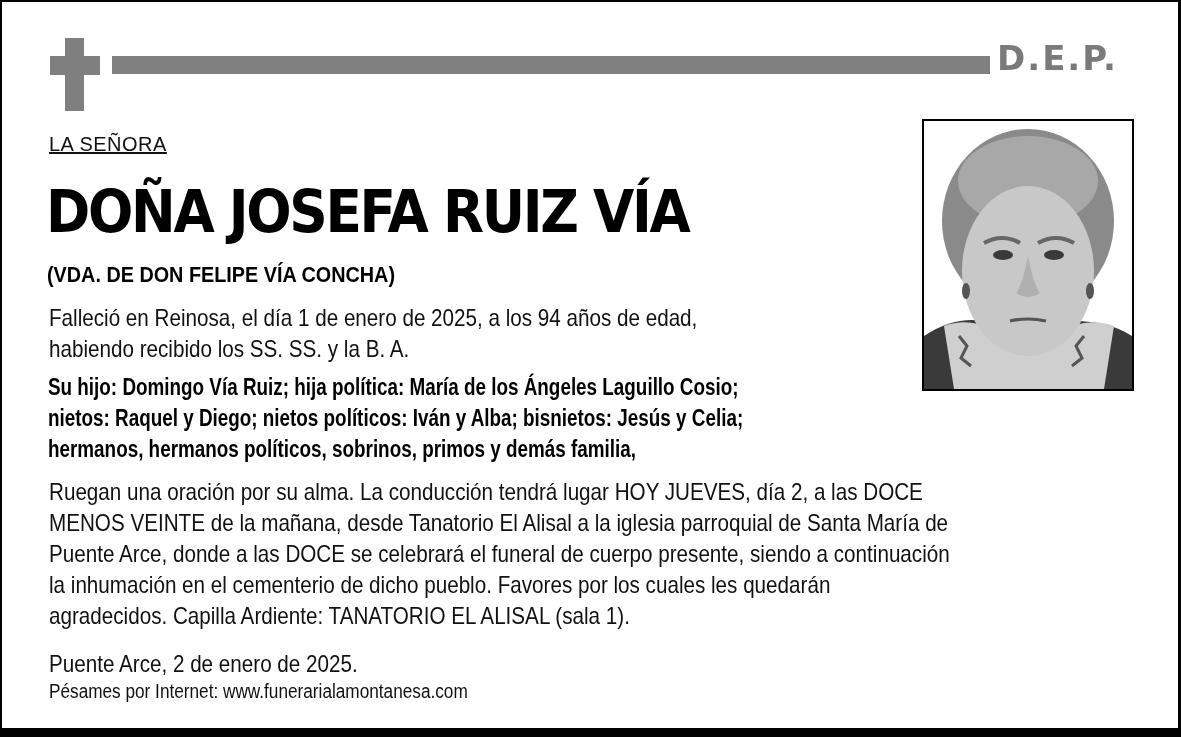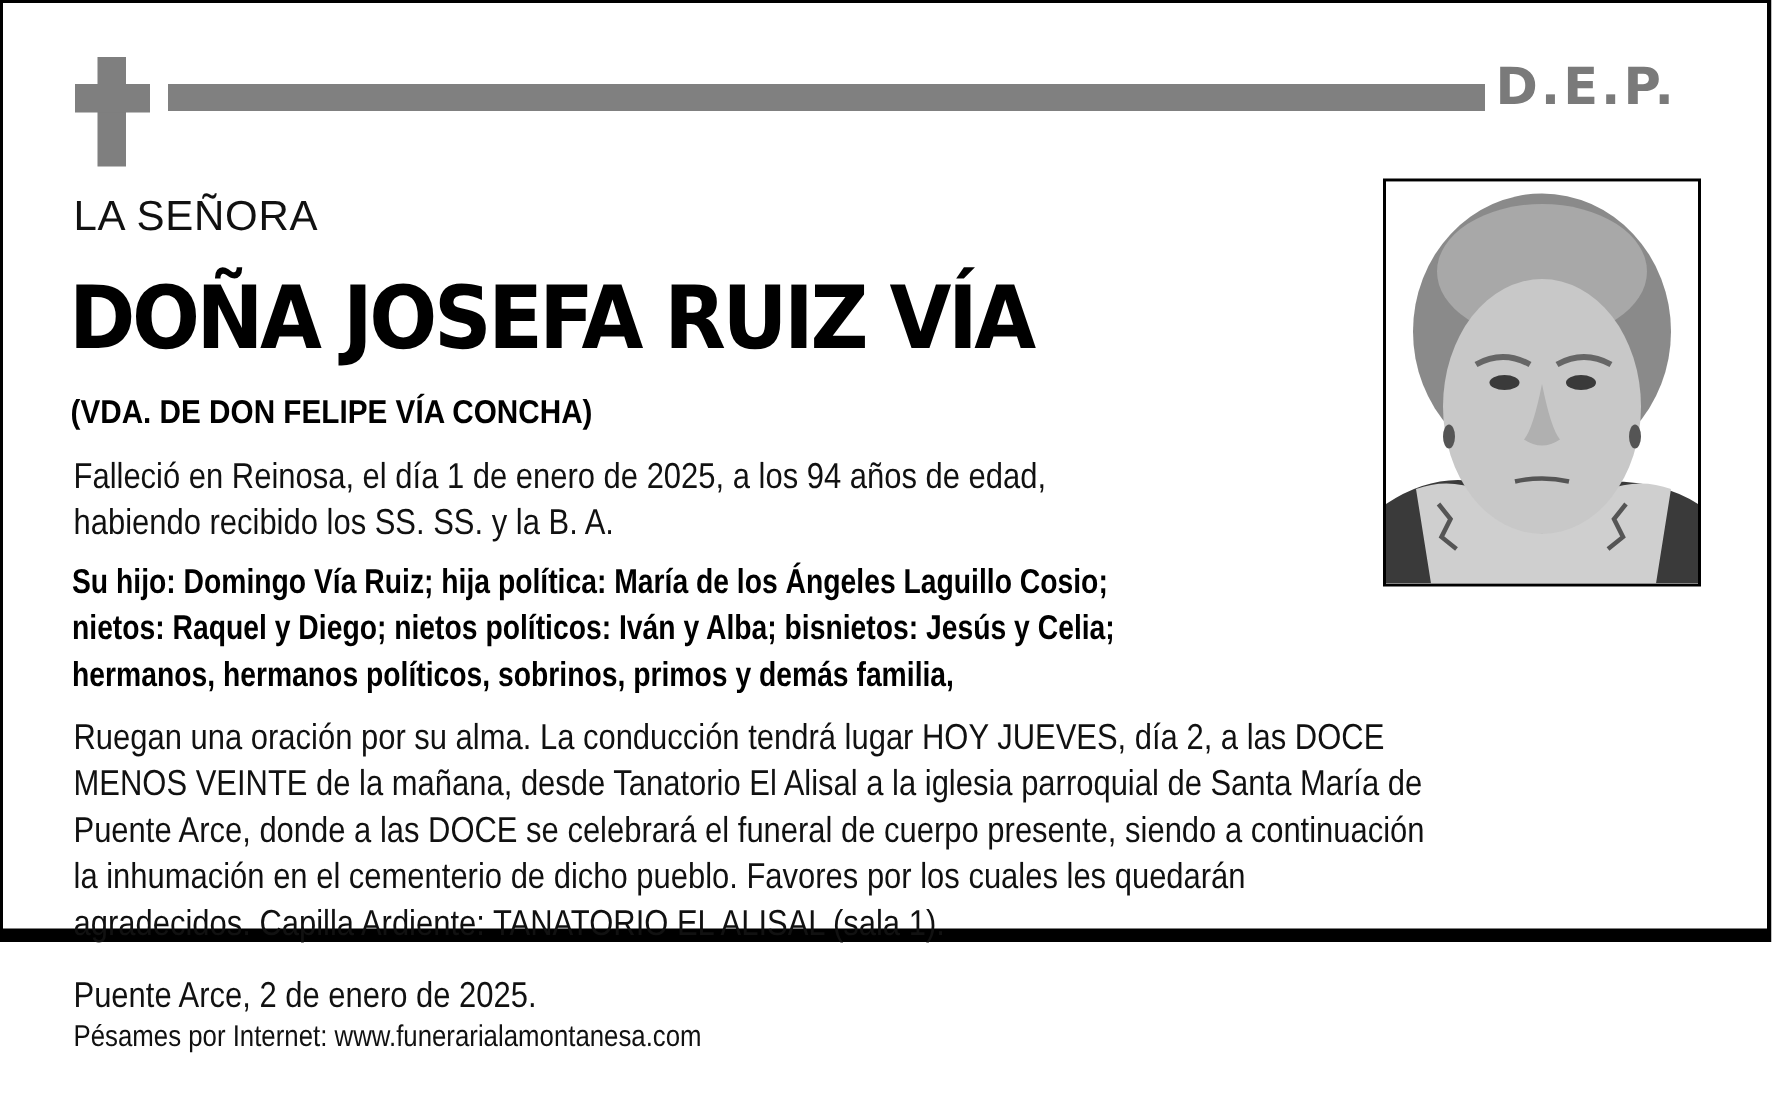--- a/index.html
+++ b/index.html
@@ -5,7 +5,7 @@
     html, body { margin: 0; padding: 0; background: #ffffff; }
     body { width: 1181px; height: 737px; position: relative; overflow: hidden; font-family: "Liberation Sans", sans-serif; }
     .frame {
-      position: absolute; left: 0; top: 0; width: 1181px; height: 628px;
+      position: absolute; left: 0; top: 0; width: 1181px; height: 737px;
       box-sizing: border-box;
       border-top: 2px solid #000; border-left: 2px solid #000; border-right: 3px solid #000;
       border-bottom: 9px solid #000;

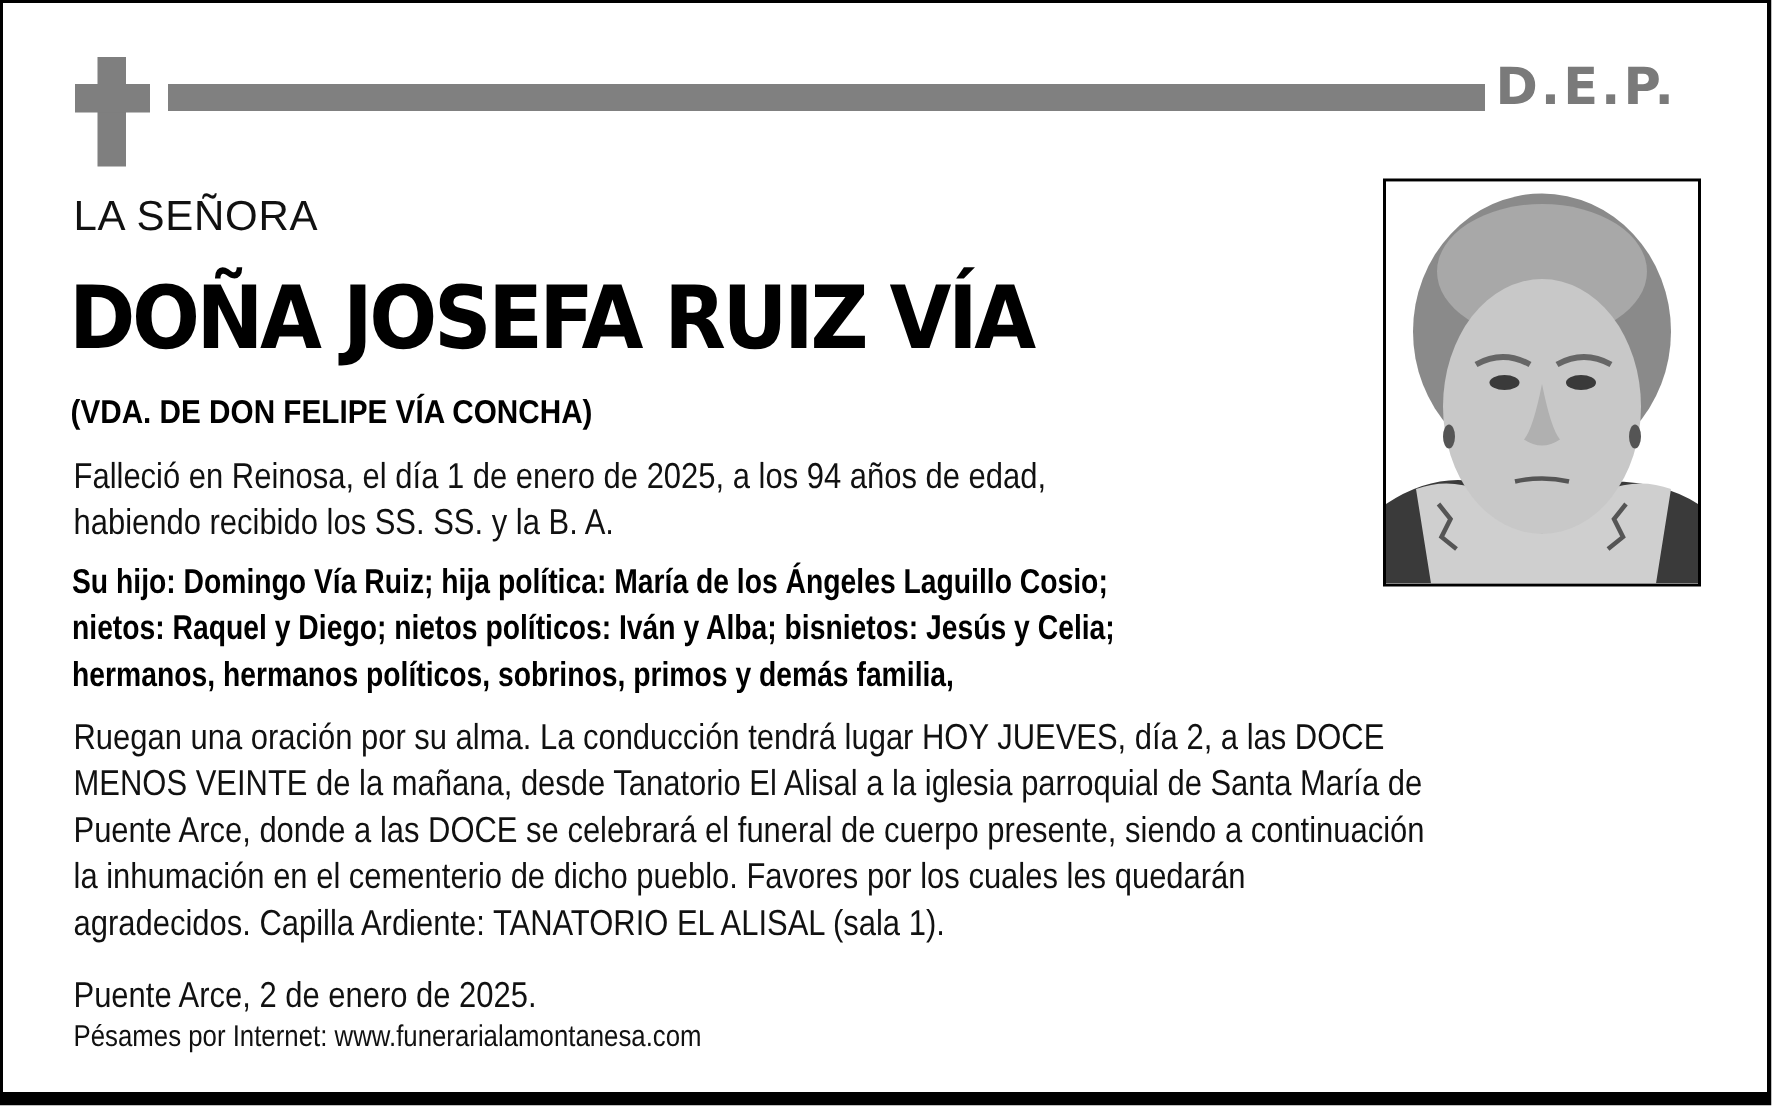--- a/index.html
+++ b/index.html
@@ -15,7 +15,7 @@
     .cross-h { position: absolute; left: 48px; top: 54px; width: 50px; height: 19px; background: #7f7f7f; }
     .rule { position: absolute; left: 110px; top: 54px; width: 878px; height: 18px; background: #808080; }
     .dep { position: absolute; left: 995px; top: 36px; font-family: "DejaVu Sans", sans-serif; font-weight: bold; font-size: 34px; color: #7a7a7a; letter-spacing: 2px; line-height: 40px; }
-    .intro { position: absolute; left: 47px; top: 122px; font-size: 28px; color: #111; line-height: 40px; letter-spacing: 0.5px; }
+    .intro { position: absolute; left: 47px; top: 122px; font-size: 20px; color: #111; line-height: 40px; letter-spacing: 0.5px; text-decoration: underline; }
     .name { position: absolute; left: 44px; top: 172px; font-family: "DejaVu Sans", sans-serif; font-weight: bold; font-size: 58px; line-height: 76px; color: #000; letter-spacing: -2.5px; transform: scaleX(0.92); transform-origin: left top; }
     .widow { position: absolute; left: 45px; top: 258px; font-weight: bold; font-size: 22px; line-height: 30px; color: #000; transform: scaleX(0.9); transform-origin: left top; }
     .para { position: absolute; font-size: 24px; line-height: 31px; color: #111; transform-origin: left top; white-space: nowrap; }

